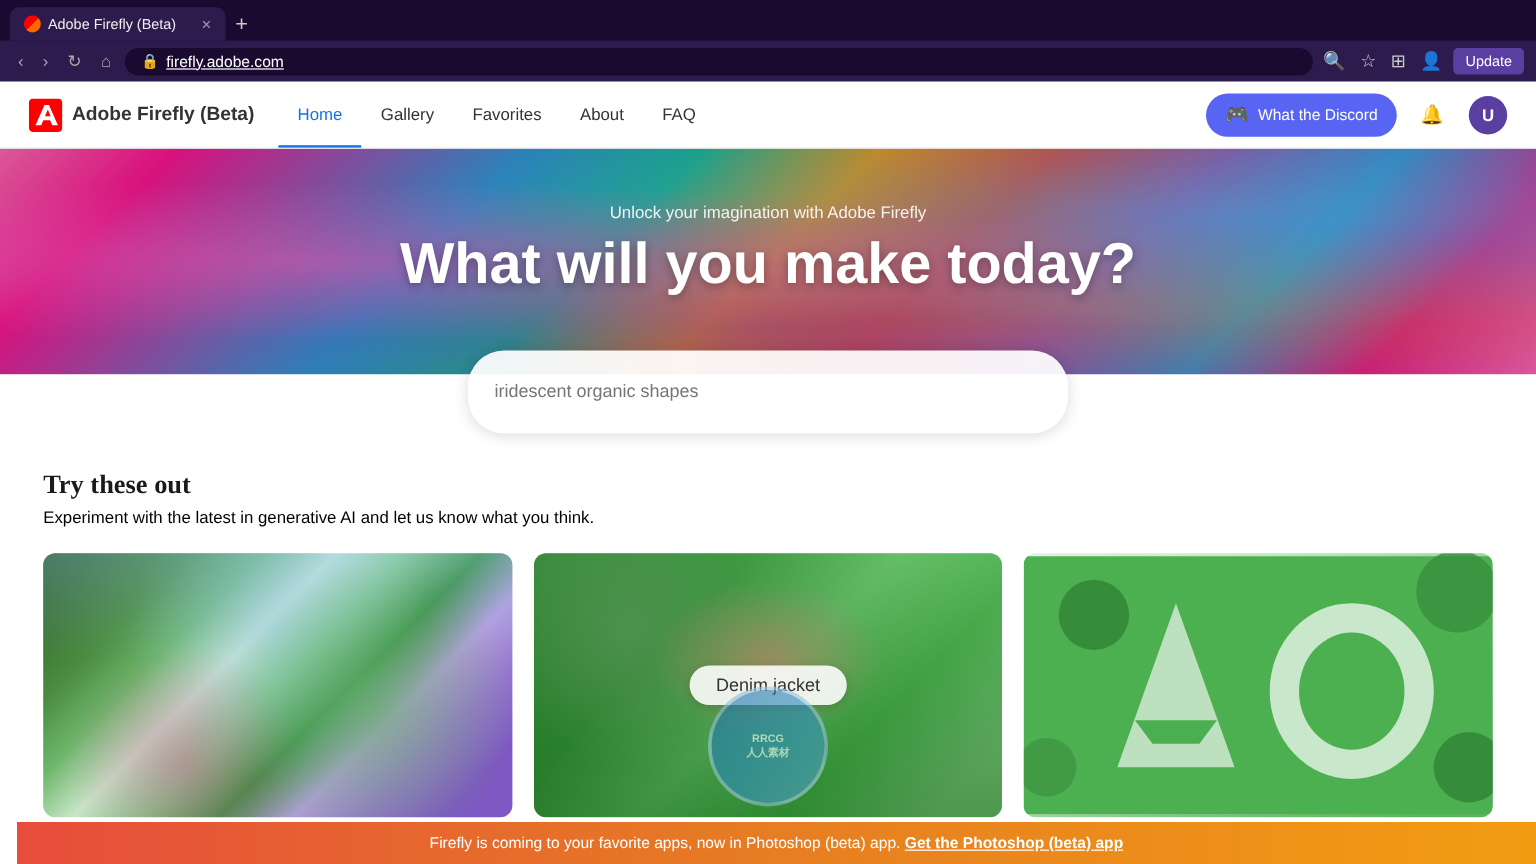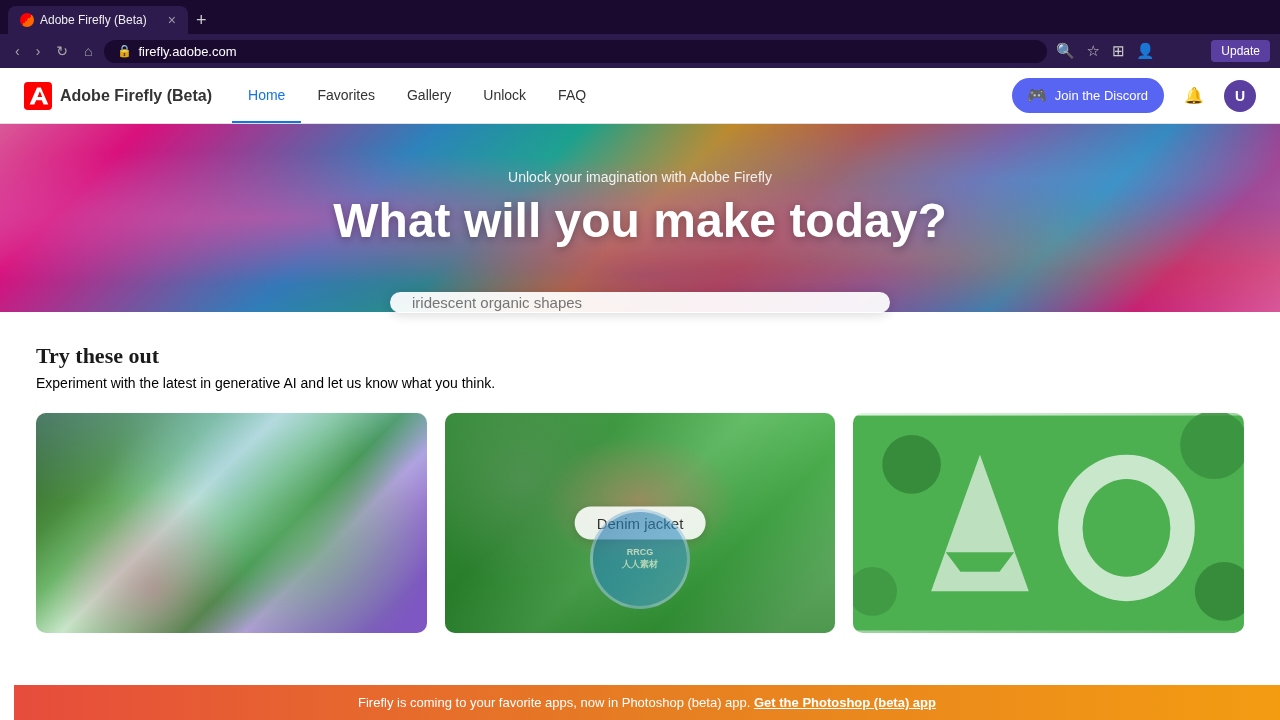--- a/index.html
+++ b/index.html
@@ -83,7 +83,7 @@
       gap: 6px;
     }
     .url-lock { color: #888; font-size: 12px; }
-    .url-text { color: #fff; font-size: 13px; }
+    .url-text { color: #fff; font-size: 13px; text-decoration: underline; }
     .address-actions {
       display: flex;
       align-items: center;

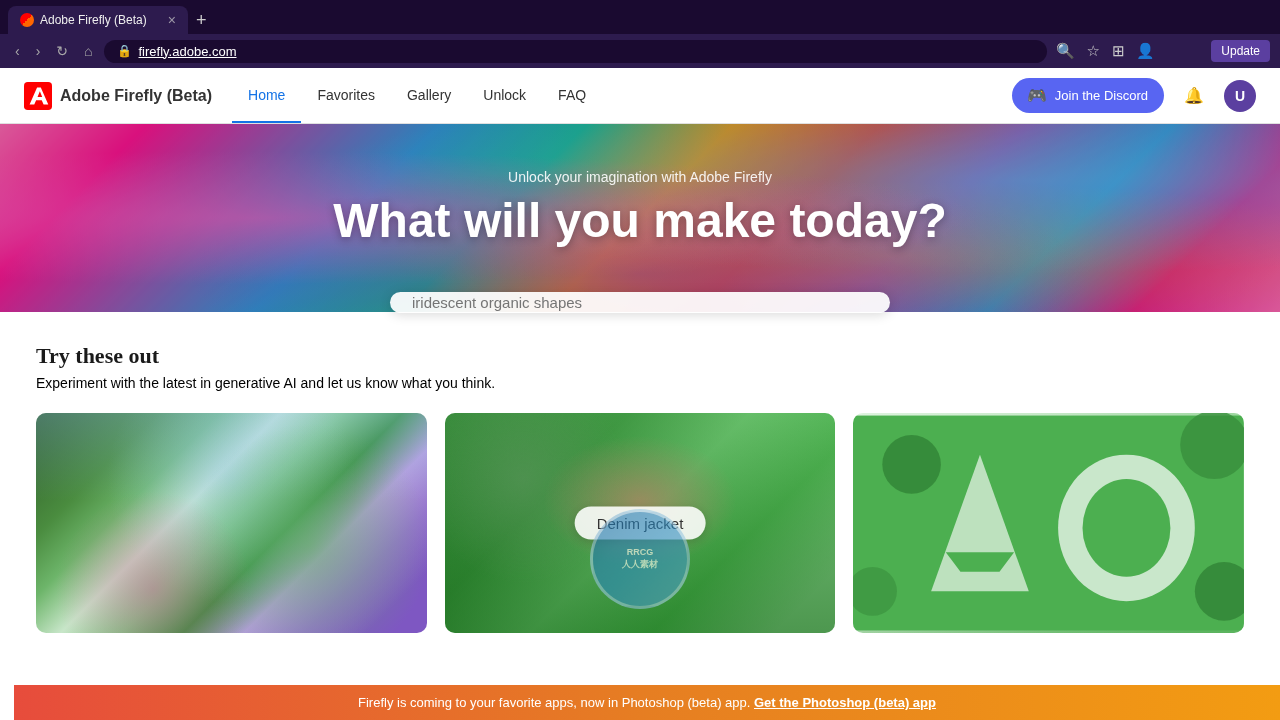--- a/index.html
+++ b/index.html
@@ -103,7 +103,6 @@
       padding: 4px 10px;
       font-size: 12px;
       cursor: pointer;
-      margin-left: 47px;
     }
 
     

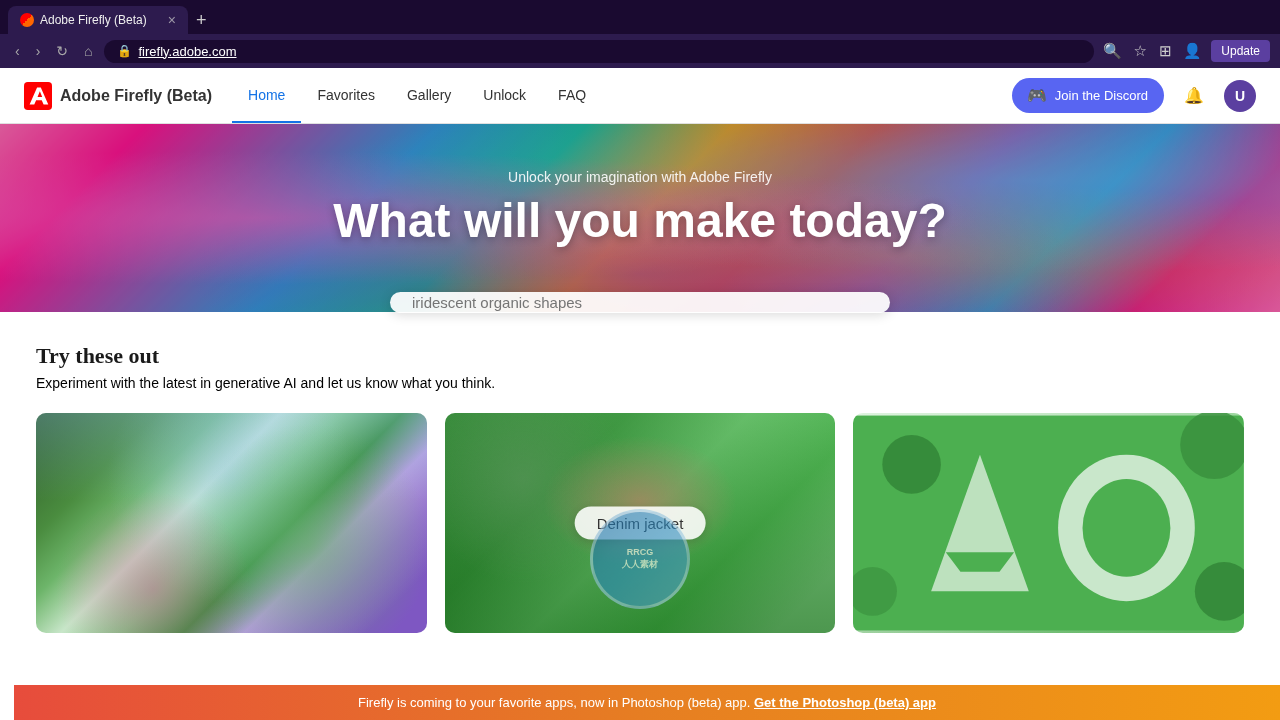--- a/index.html
+++ b/index.html
@@ -466,8 +466,8 @@
 
   <div class="nav-links">
     <a class="nav-link active">Home</a>
+    <a class="nav-link">Gallery</a>
     <a class="nav-link">Favorites</a>
-    <a class="nav-link">Gallery</a>
     <a class="nav-link">Unlock</a>
     <a class="nav-link">FAQ</a>
   </div>

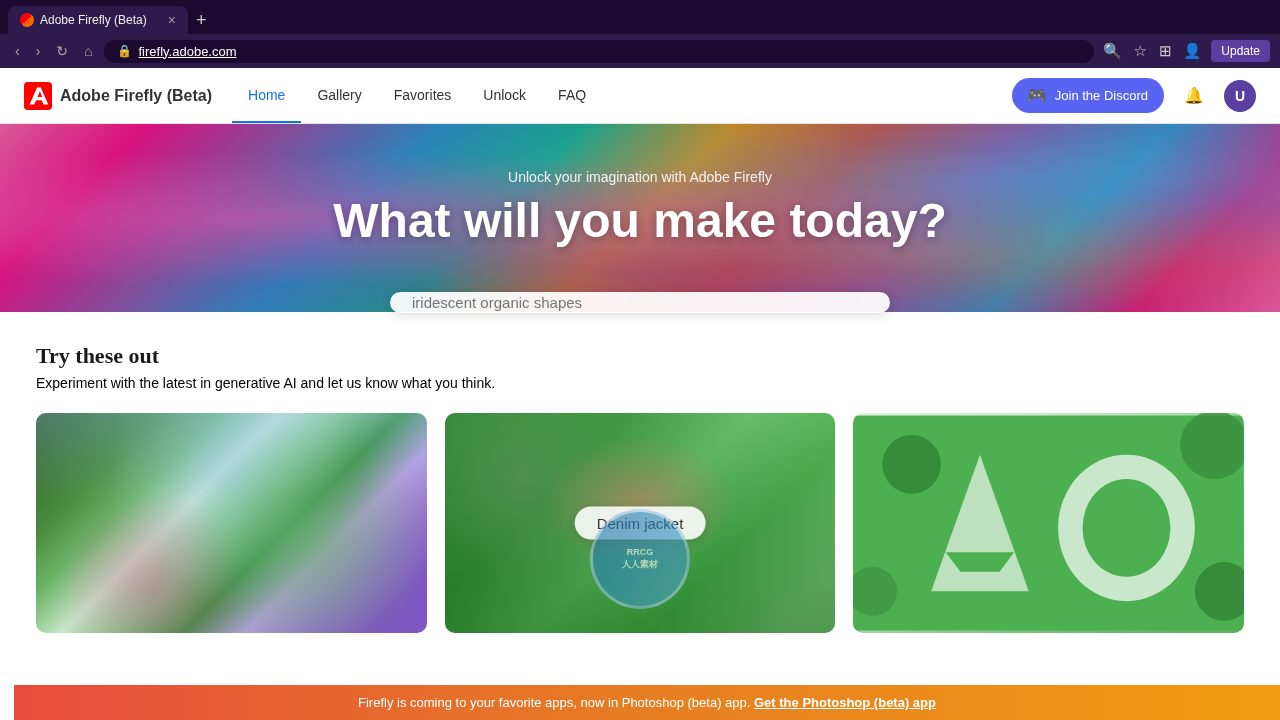--- a/index.html
+++ b/index.html
@@ -468,7 +468,7 @@
     <a class="nav-link active">Home</a>
     <a class="nav-link">Gallery</a>
     <a class="nav-link">Favorites</a>
-    <a class="nav-link">Unlock</a>
+    <a class="nav-link">About</a>
     <a class="nav-link">FAQ</a>
   </div>
 

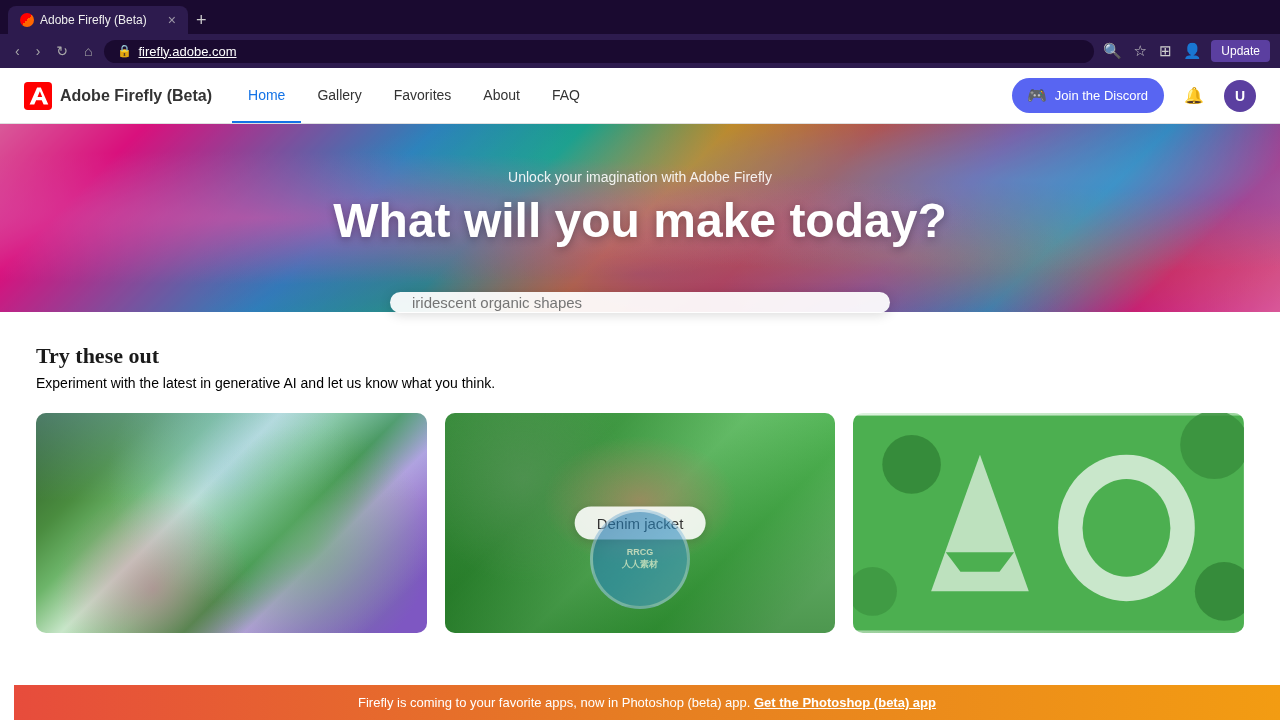--- a/index.html
+++ b/index.html
@@ -475,7 +475,7 @@
   <div class="nav-actions">
     <button class="discord-btn">
       <span class="discord-icon">🎮</span>
-      <span>Join the Discord</span>
+      <span>What the Discord</span>
     </button>
     <div class="bell-icon">
       <span>🔔</span>

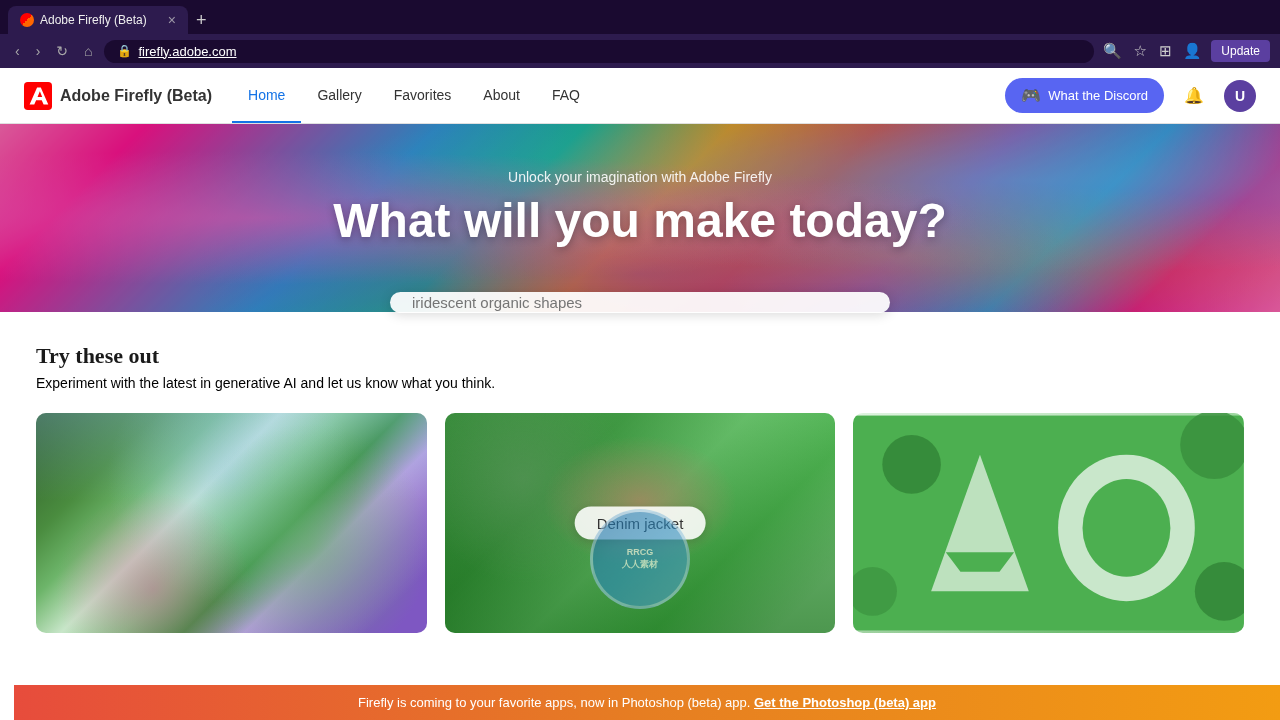--- a/index.html
+++ b/index.html
@@ -266,7 +266,7 @@
     .search-bar {
       background: rgba(255,255,255,0.93);
       border-radius: 30px;
-      padding: 2px 22px;
+      padding: 26px 22px;
       width: 500px;
       font-size: 15px;
       color: #333;

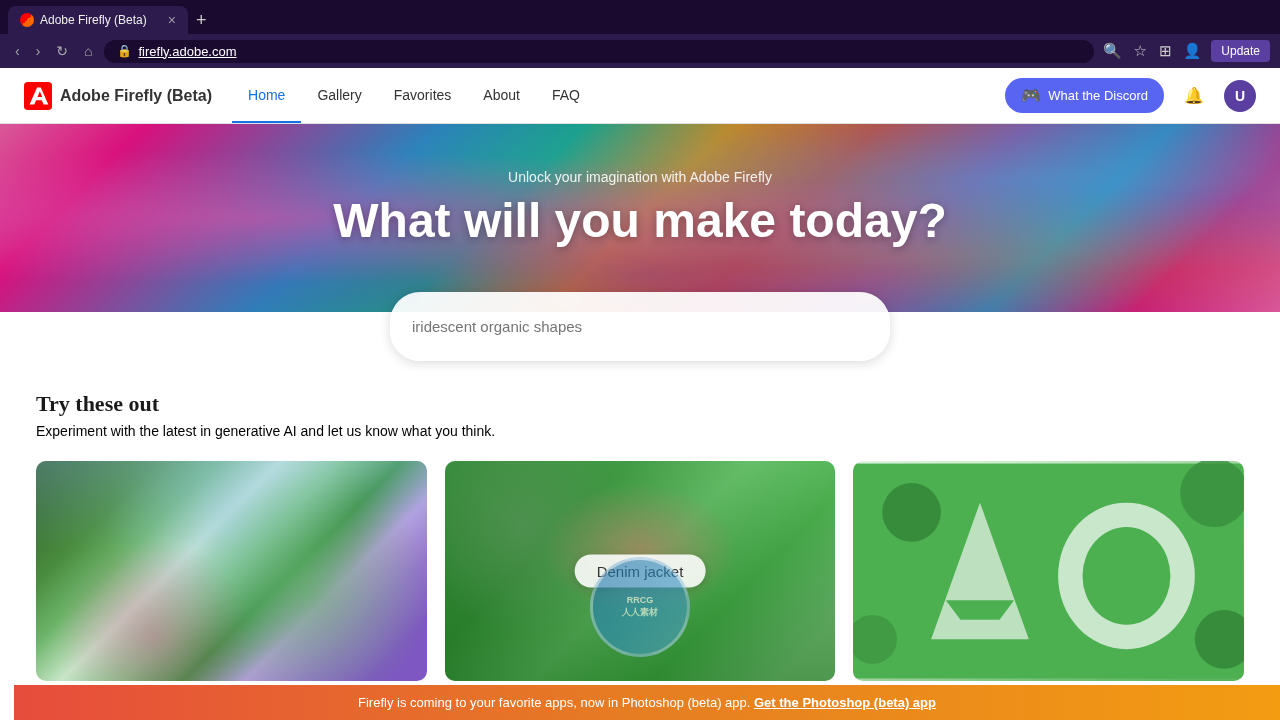--- a/index.html
+++ b/index.html
@@ -395,7 +395,7 @@
     
     .watermark {
       position: absolute;
-      bottom: 24px;
+      bottom: 9px;
       left: 50%;
       transform: translateX(-50%);
       width: 100px;

